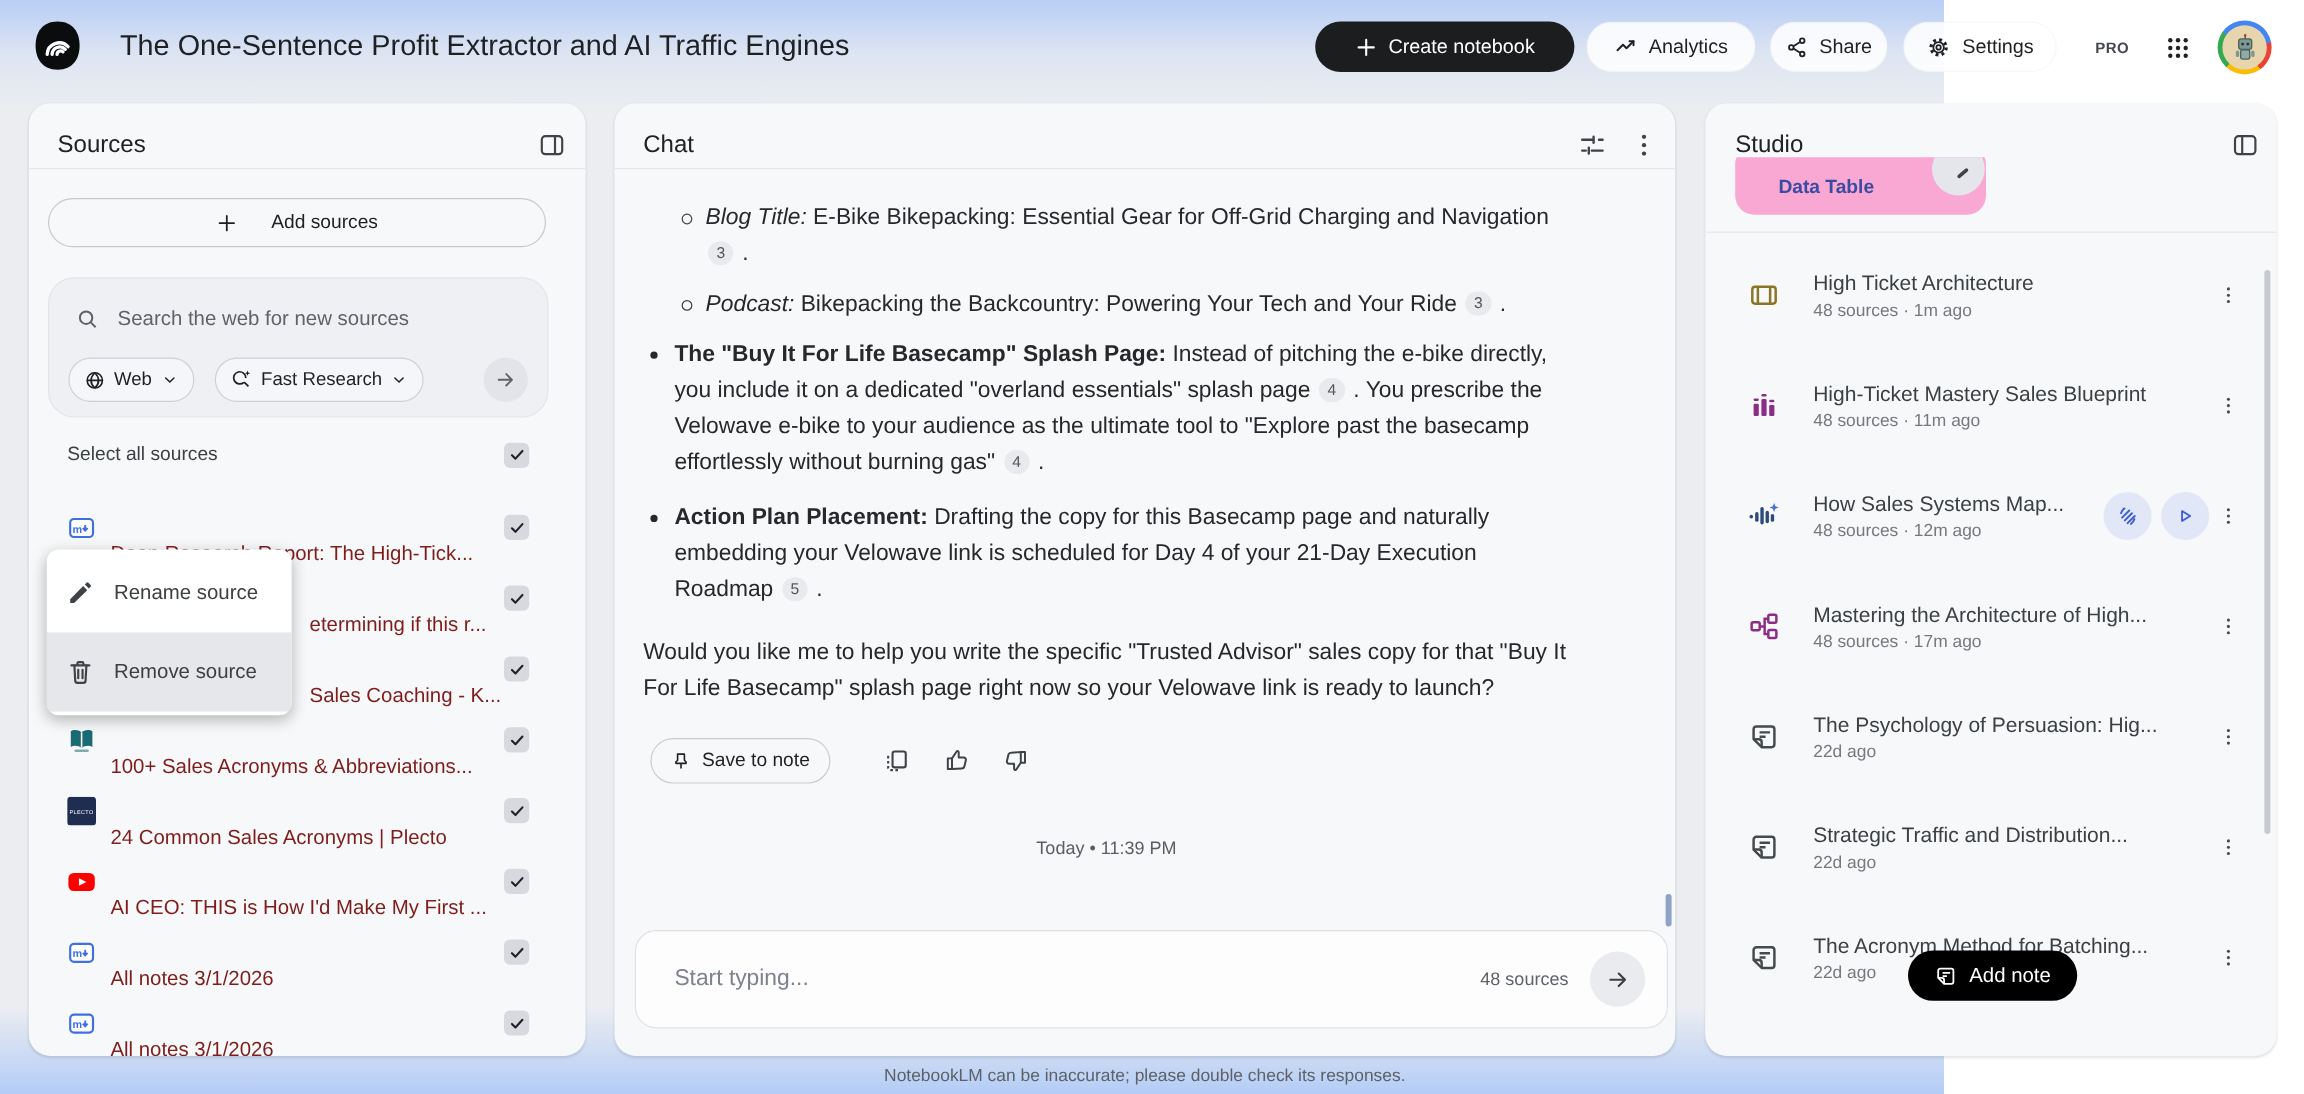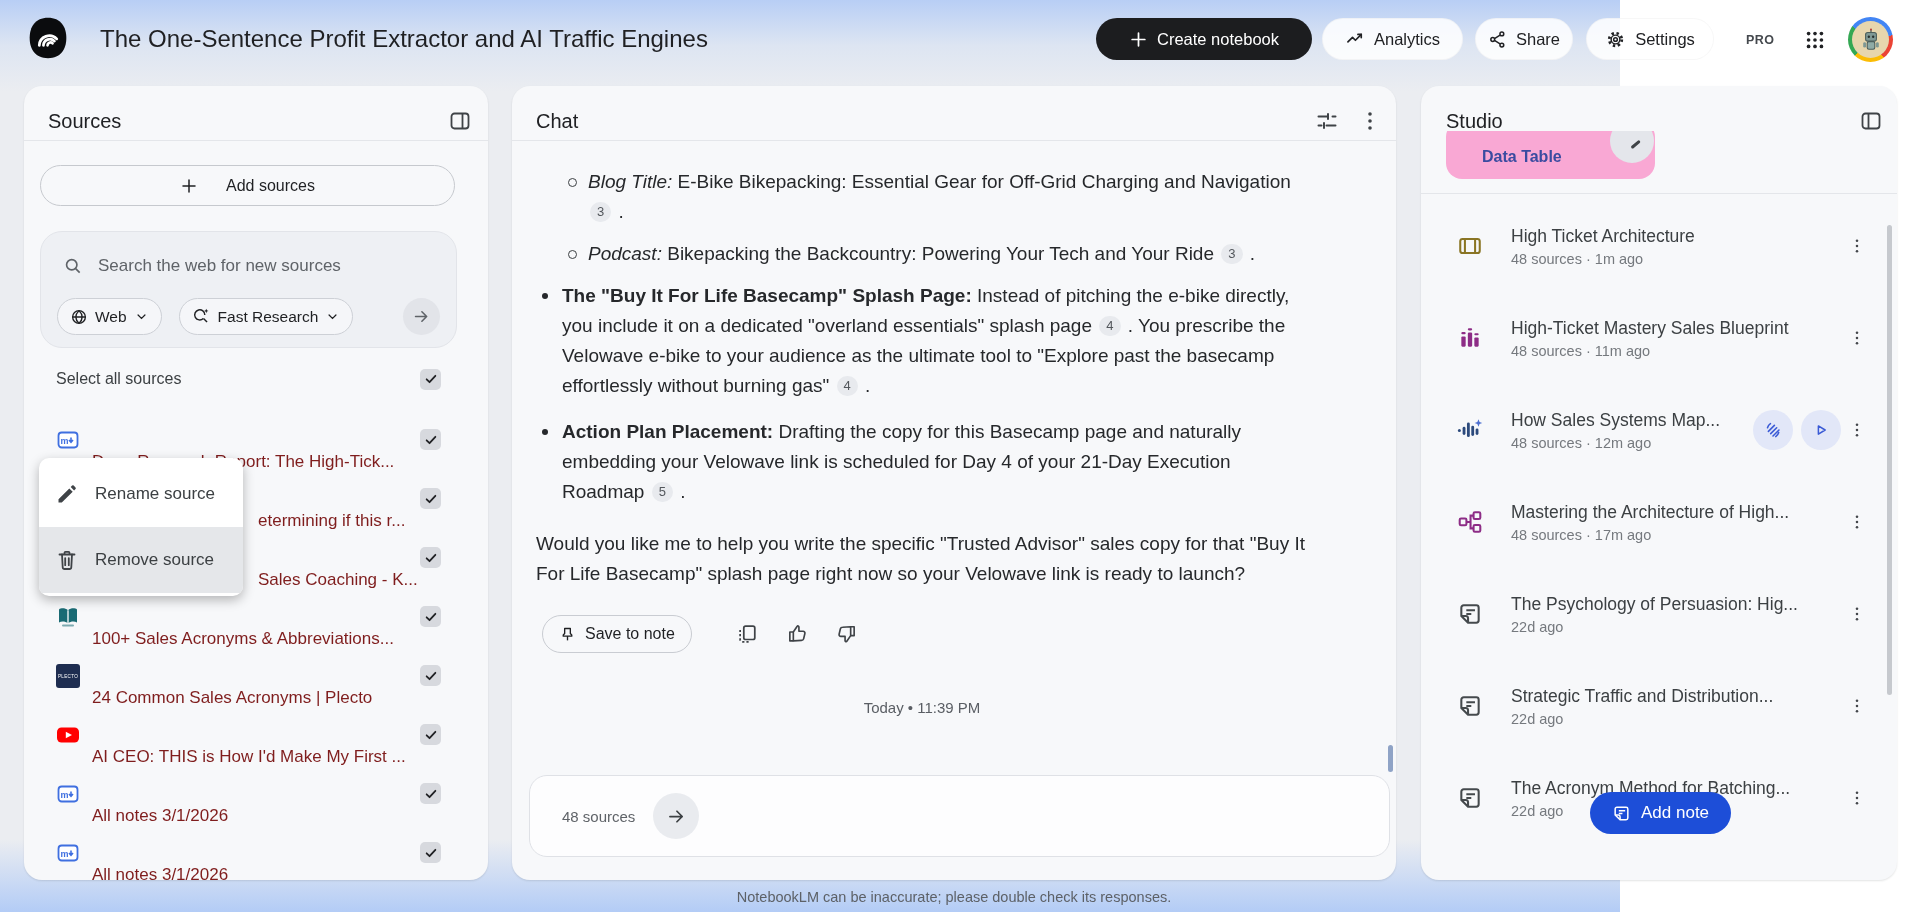--- a/index.html
+++ b/index.html
@@ -477,6 +477,7 @@
     </div>
 
     <div id="chat-input">
+      <span class="ph">Start typing...</span>
       <span id="chat-count">48 sources</span>
       <button id="send-btn">
         <svg width="21" height="21" viewBox="0 0 24 24" fill="none" stroke="#3c4043" stroke-width="2" stroke-linecap="round" stroke-linejoin="round">

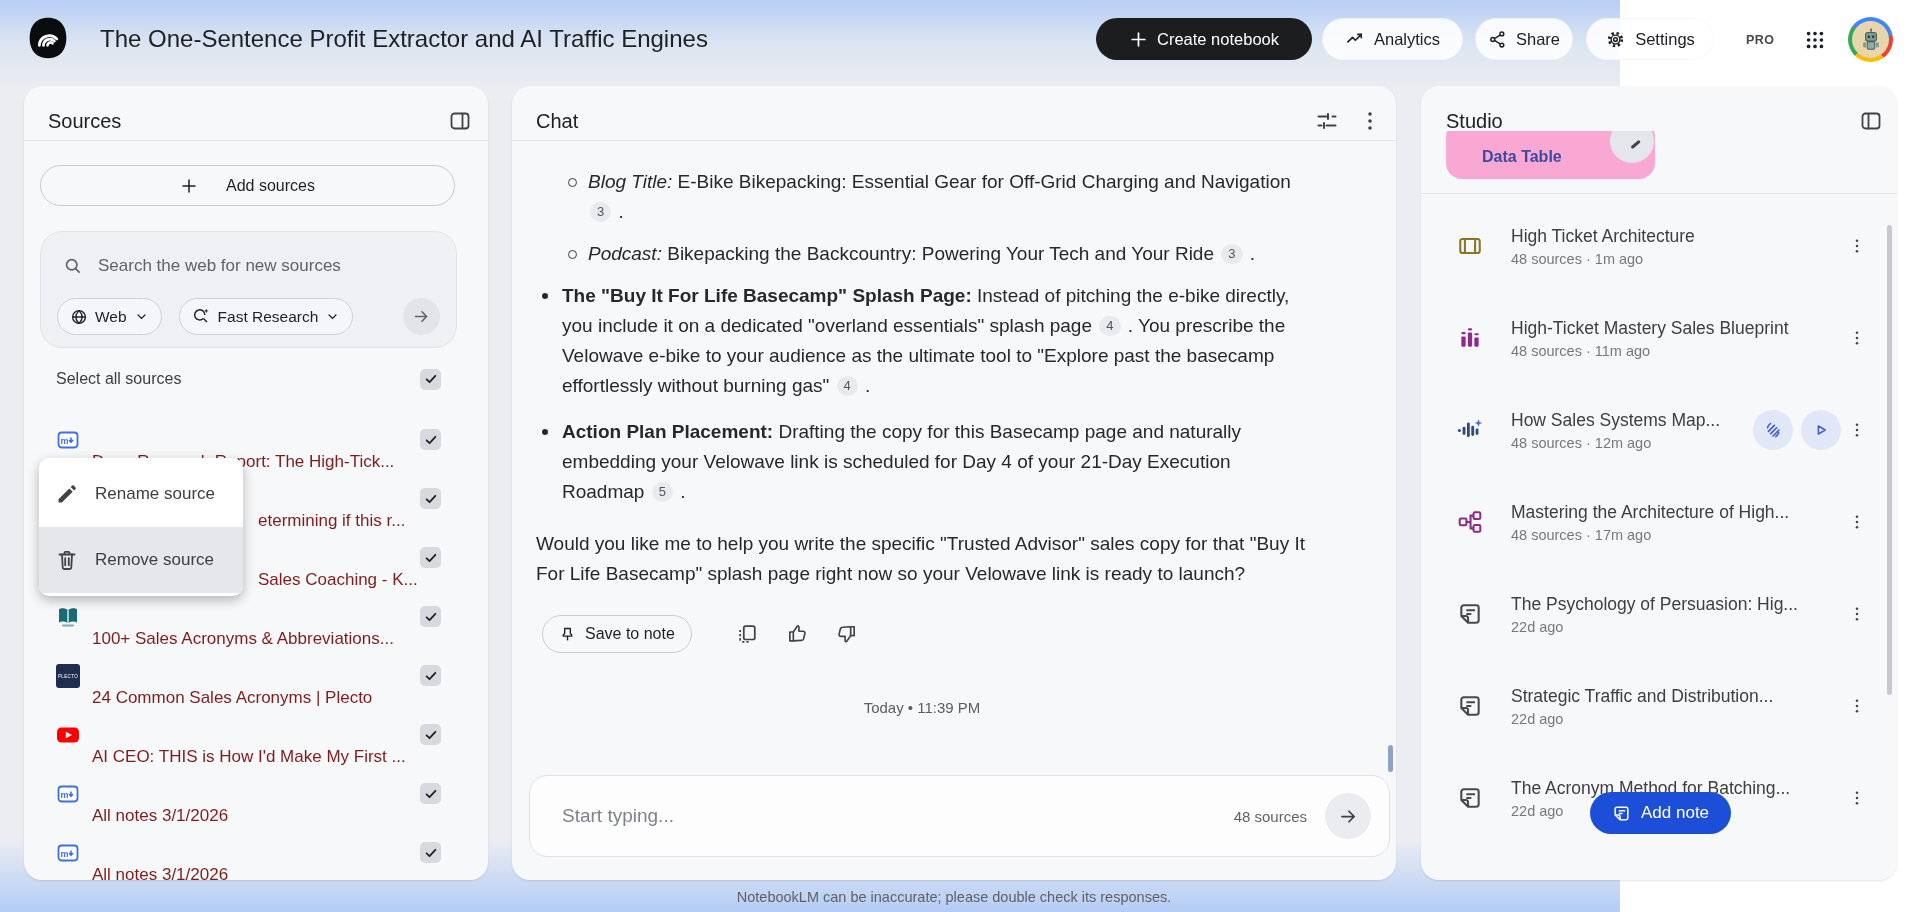--- a/index.html
+++ b/index.html
@@ -117,7 +117,7 @@
   .st-circle{width:40px;height:40px;border-radius:50%;background:#e2e7f8;display:flex;align-items:center;
              justify-content:center;cursor:pointer;}
   .kebab{width:20px;height:26px;display:flex;align-items:center;justify-content:center;cursor:pointer;color:#44474b;}
-  #add-note{position:absolute;left:169px;top:706px;height:42px;border-radius:21px;background:#1d4ed8;border:none;
+  #add-note{position:absolute;left:169px;top:706px;height:42px;border-radius:21px;background:#000000;border:none;
             color:#fff;display:flex;align-items:center;gap:10px;padding:0 22px;font-size:17px;cursor:pointer;z-index:5;}
   #studio-scrollthumb{position:absolute;right:5px;top:139px;width:5px;height:470px;border-radius:3px;background:#c6c9ce;}
 

